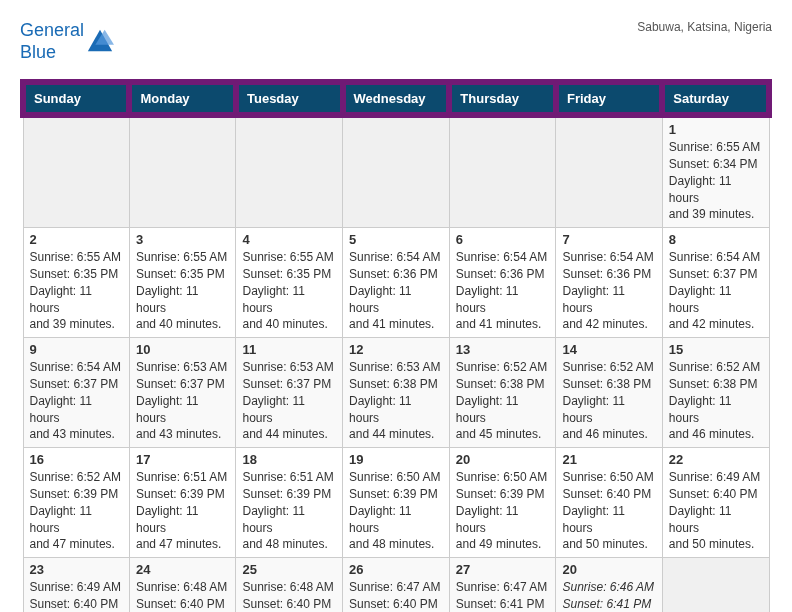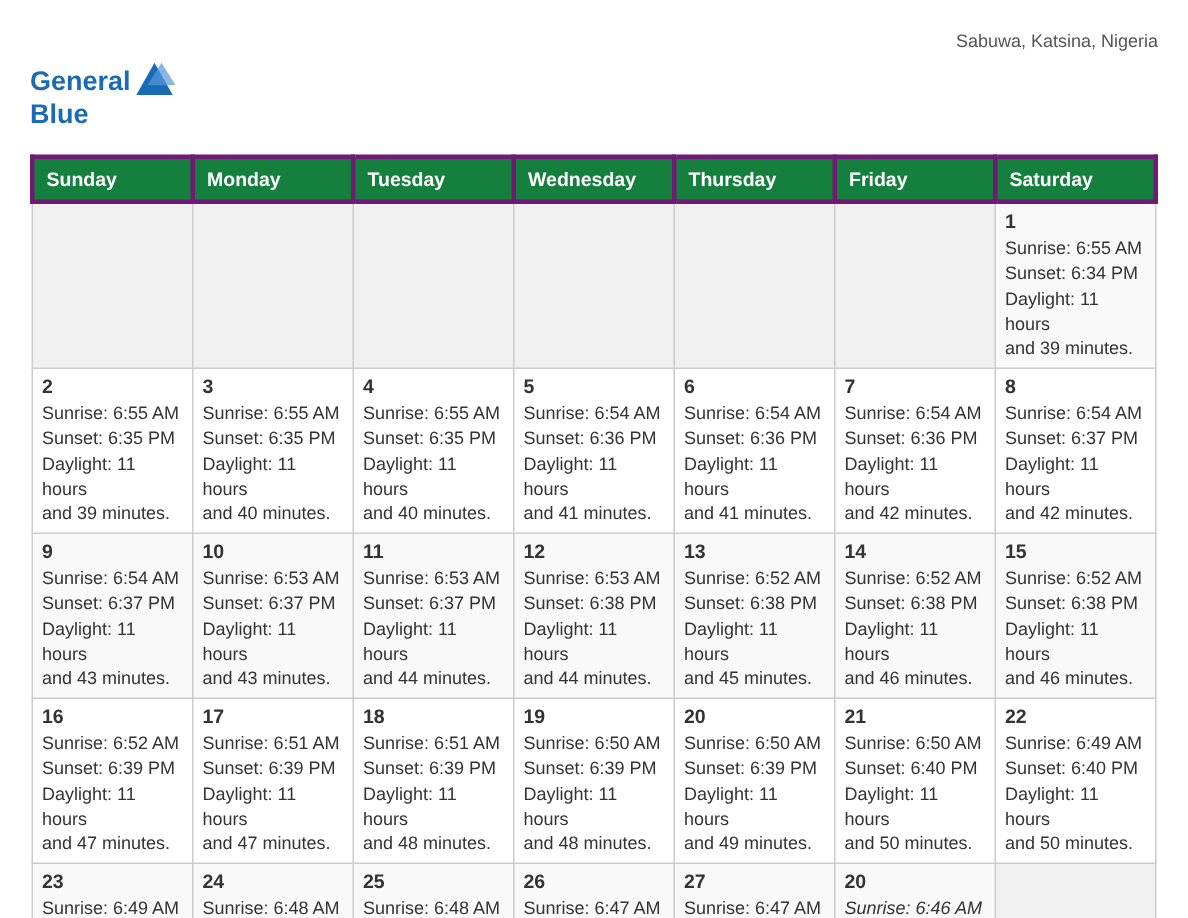--- a/index.html
+++ b/index.html
@@ -22,10 +22,9 @@
     }
     .logo-text {
       font-size: 18px;
-      font-weight: bold;
+      font-weight: normal;
       color: #333;
       line-height: 1.2;
-      margin-top: 24px;
     }
     .logo-text span {
       color: #1a6bb5;

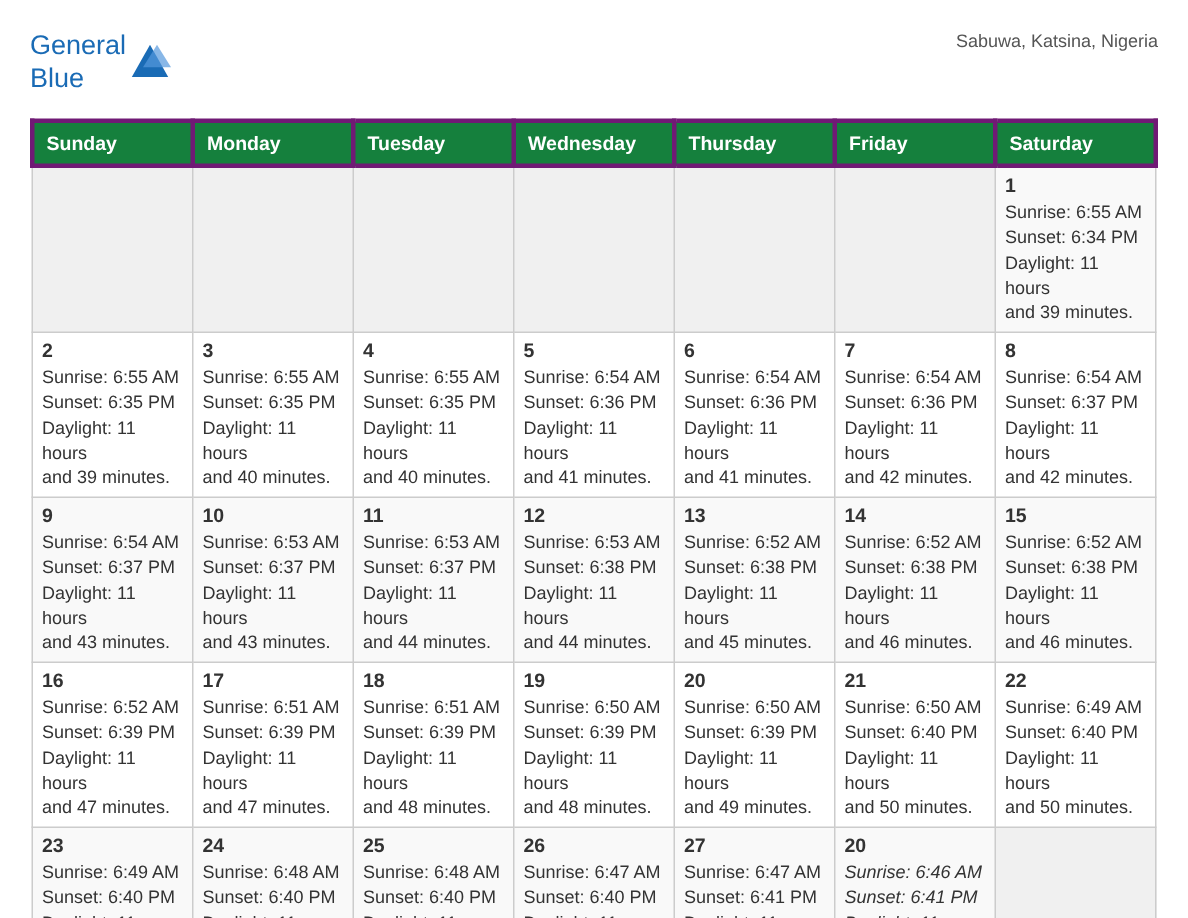--- a/index.html
+++ b/index.html
@@ -52,13 +52,13 @@
       font-size: 11px;
     }
     thead tr th {
-      background-color: #15803d;
+      background-color: #0c4a6e;
       color: #fff;
       text-align: left;
       padding: 6px 8px;
       font-size: 13px;
       font-weight: bold;
-      border: 3px solid #701a75;
+      border: 6px solid #701a75;
     }
     tbody tr td {
       border: 1px solid #ccc;

